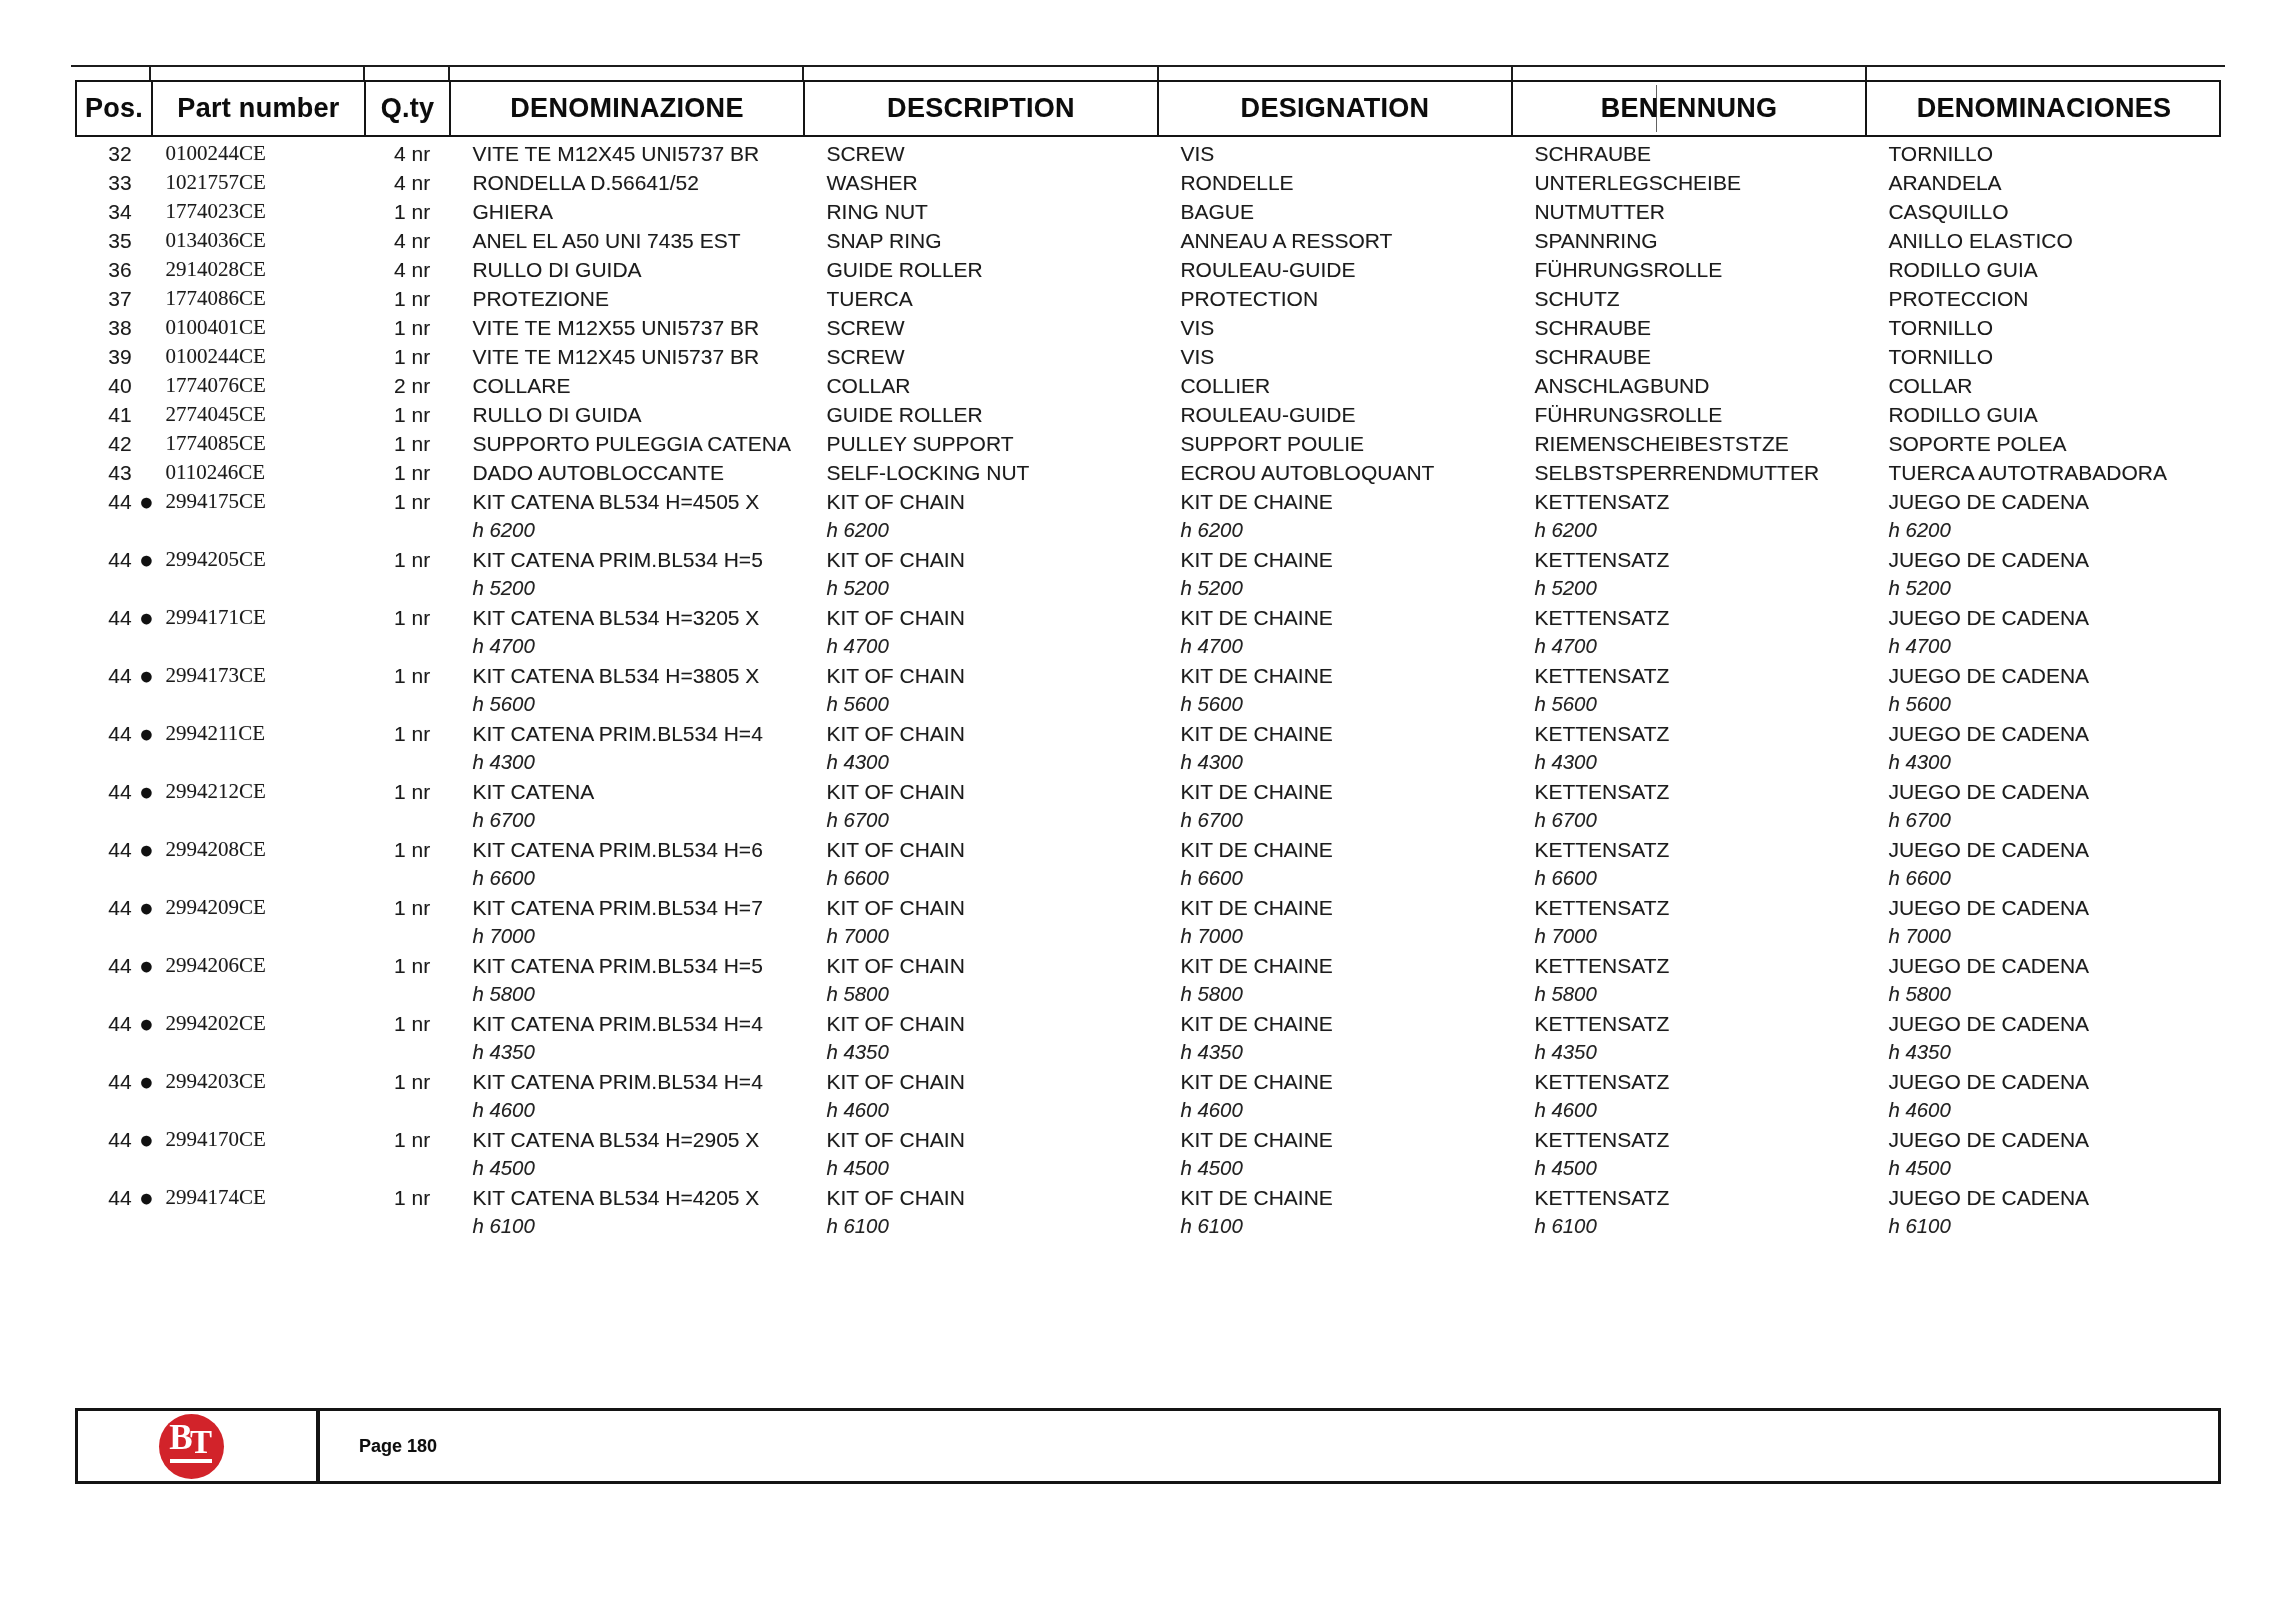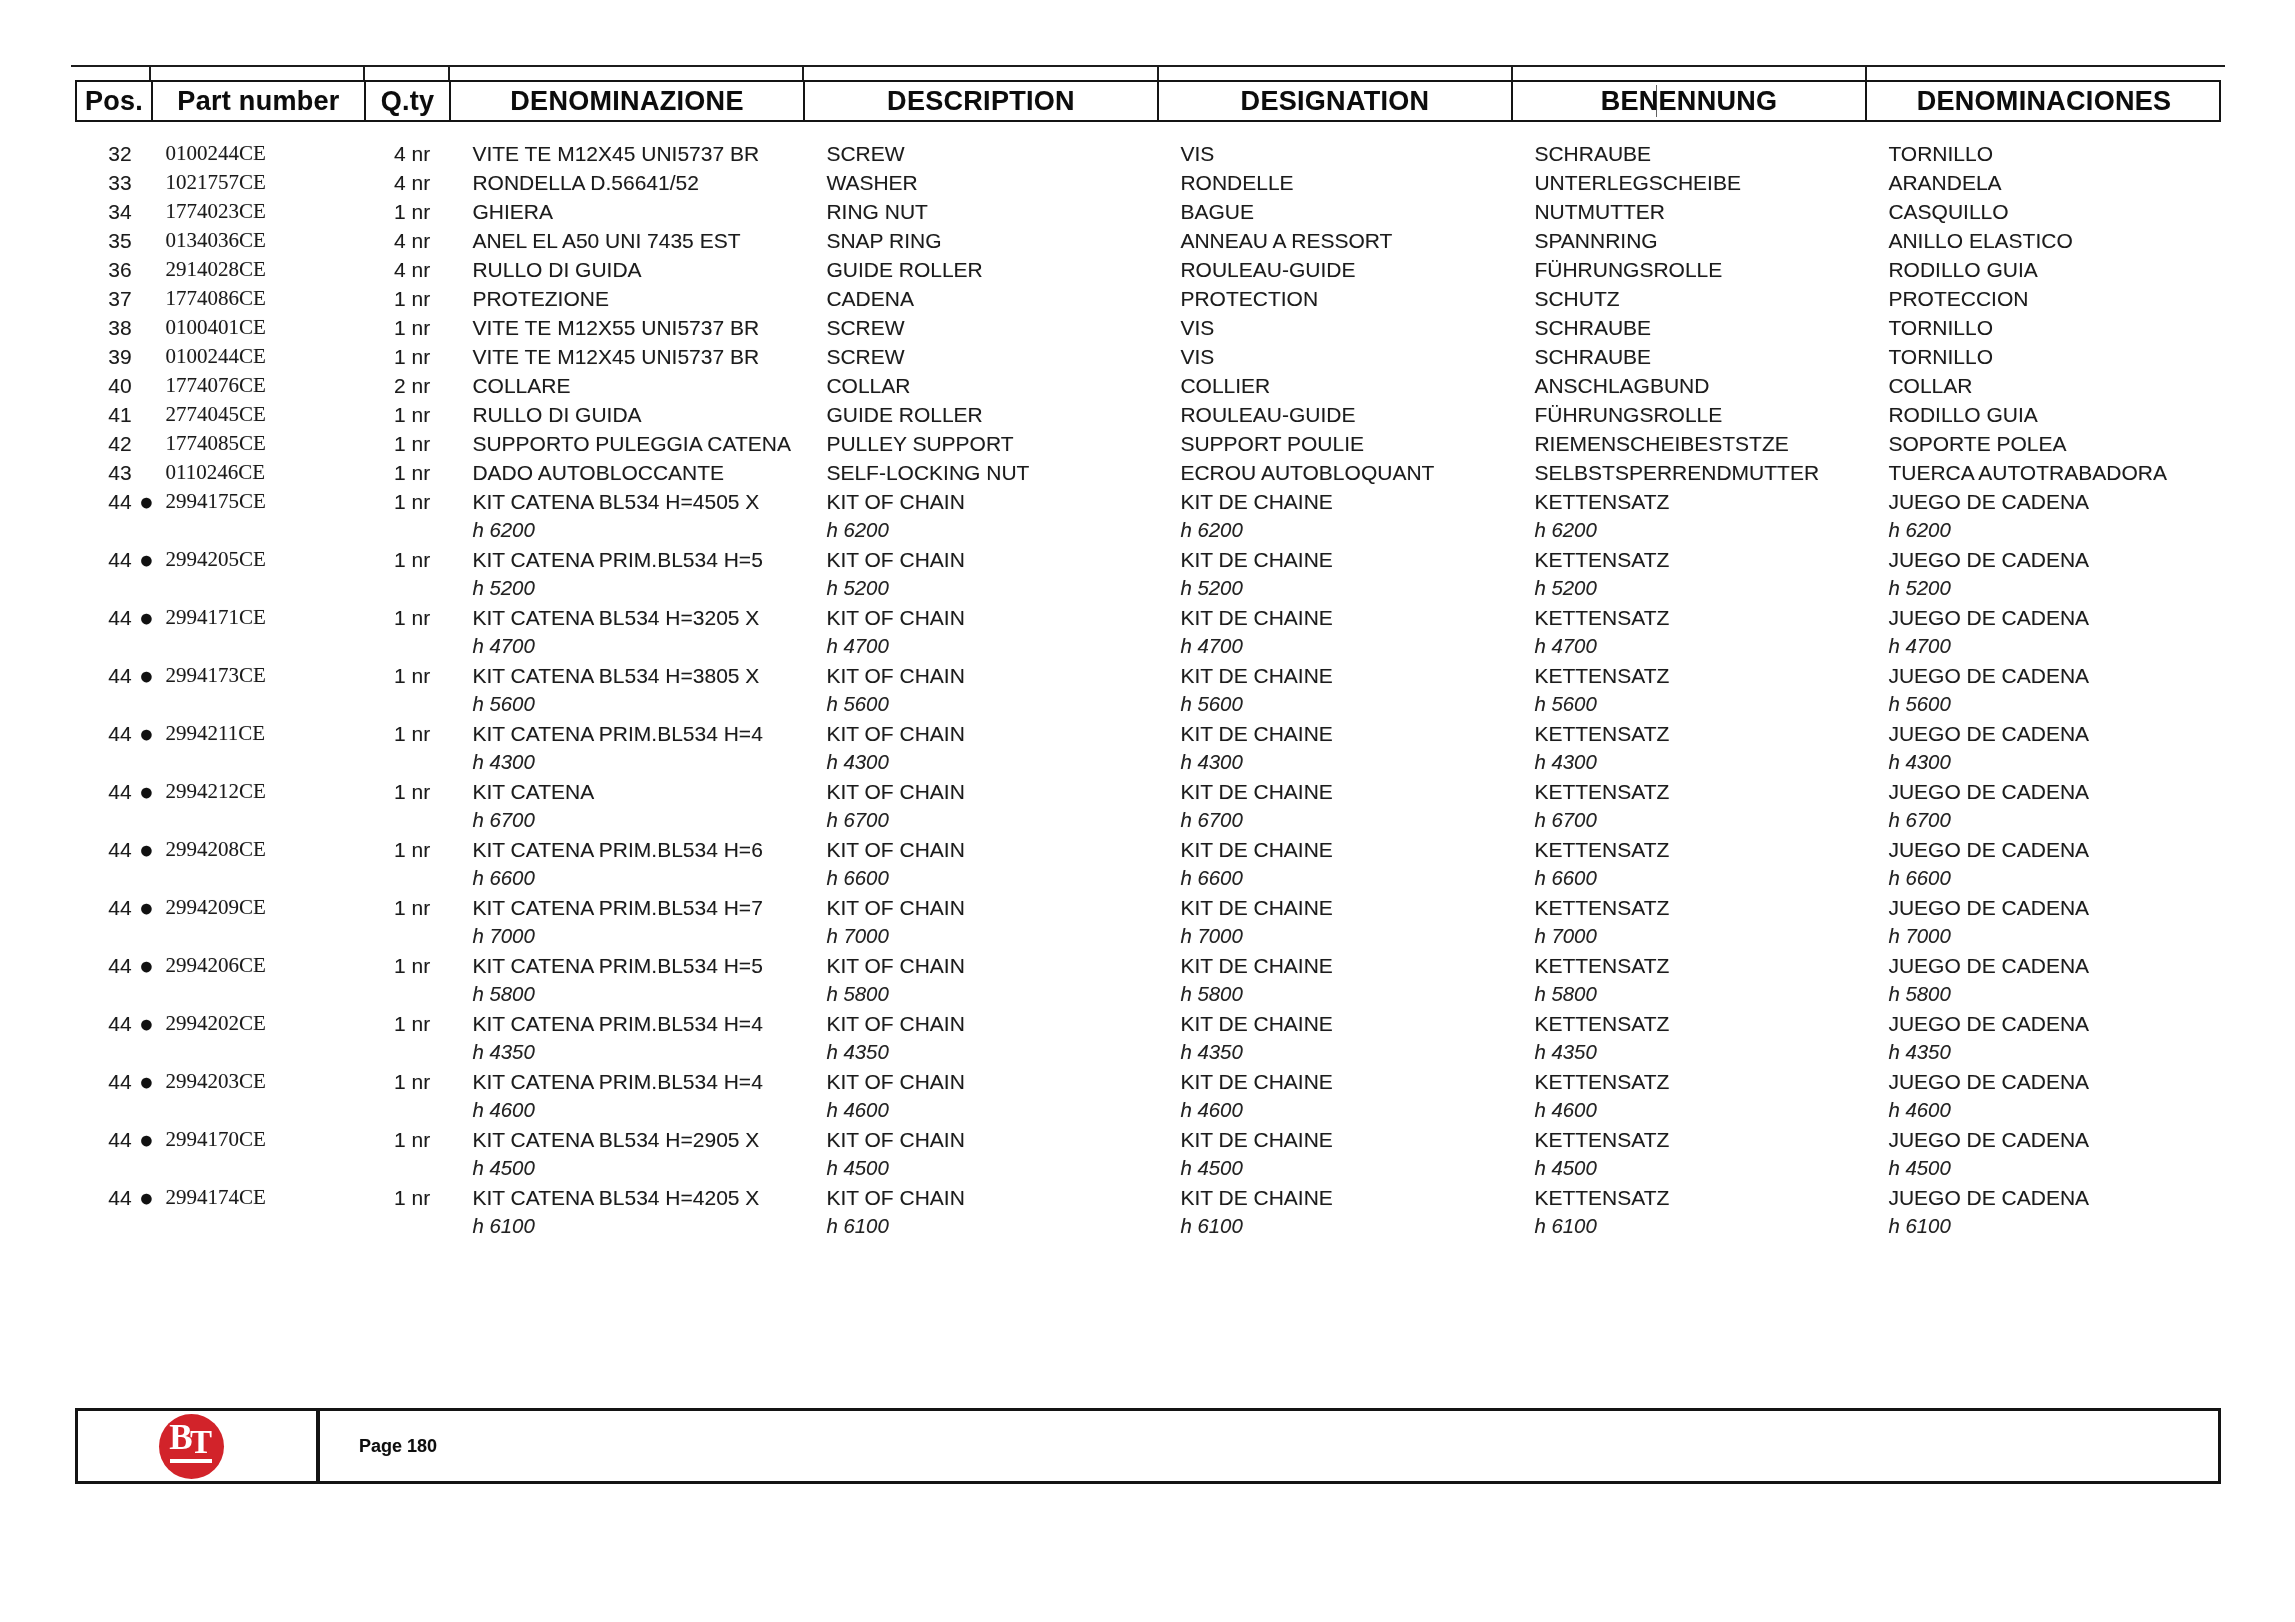--- a/index.html
+++ b/index.html
@@ -13,7 +13,7 @@
   .tick{position:absolute;top:66px;width:2px;height:13.6px;background:#1c1c1c;}
   
   .thead{
-    position:absolute;left:75px;top:80px;width:2146px;height:42px;
+    position:absolute;left:75px;top:80px;width:2146px;height:57px;
     border:2.7px solid #141414;box-sizing:border-box;display:flex;background:#fff;
   }
   .hcell{

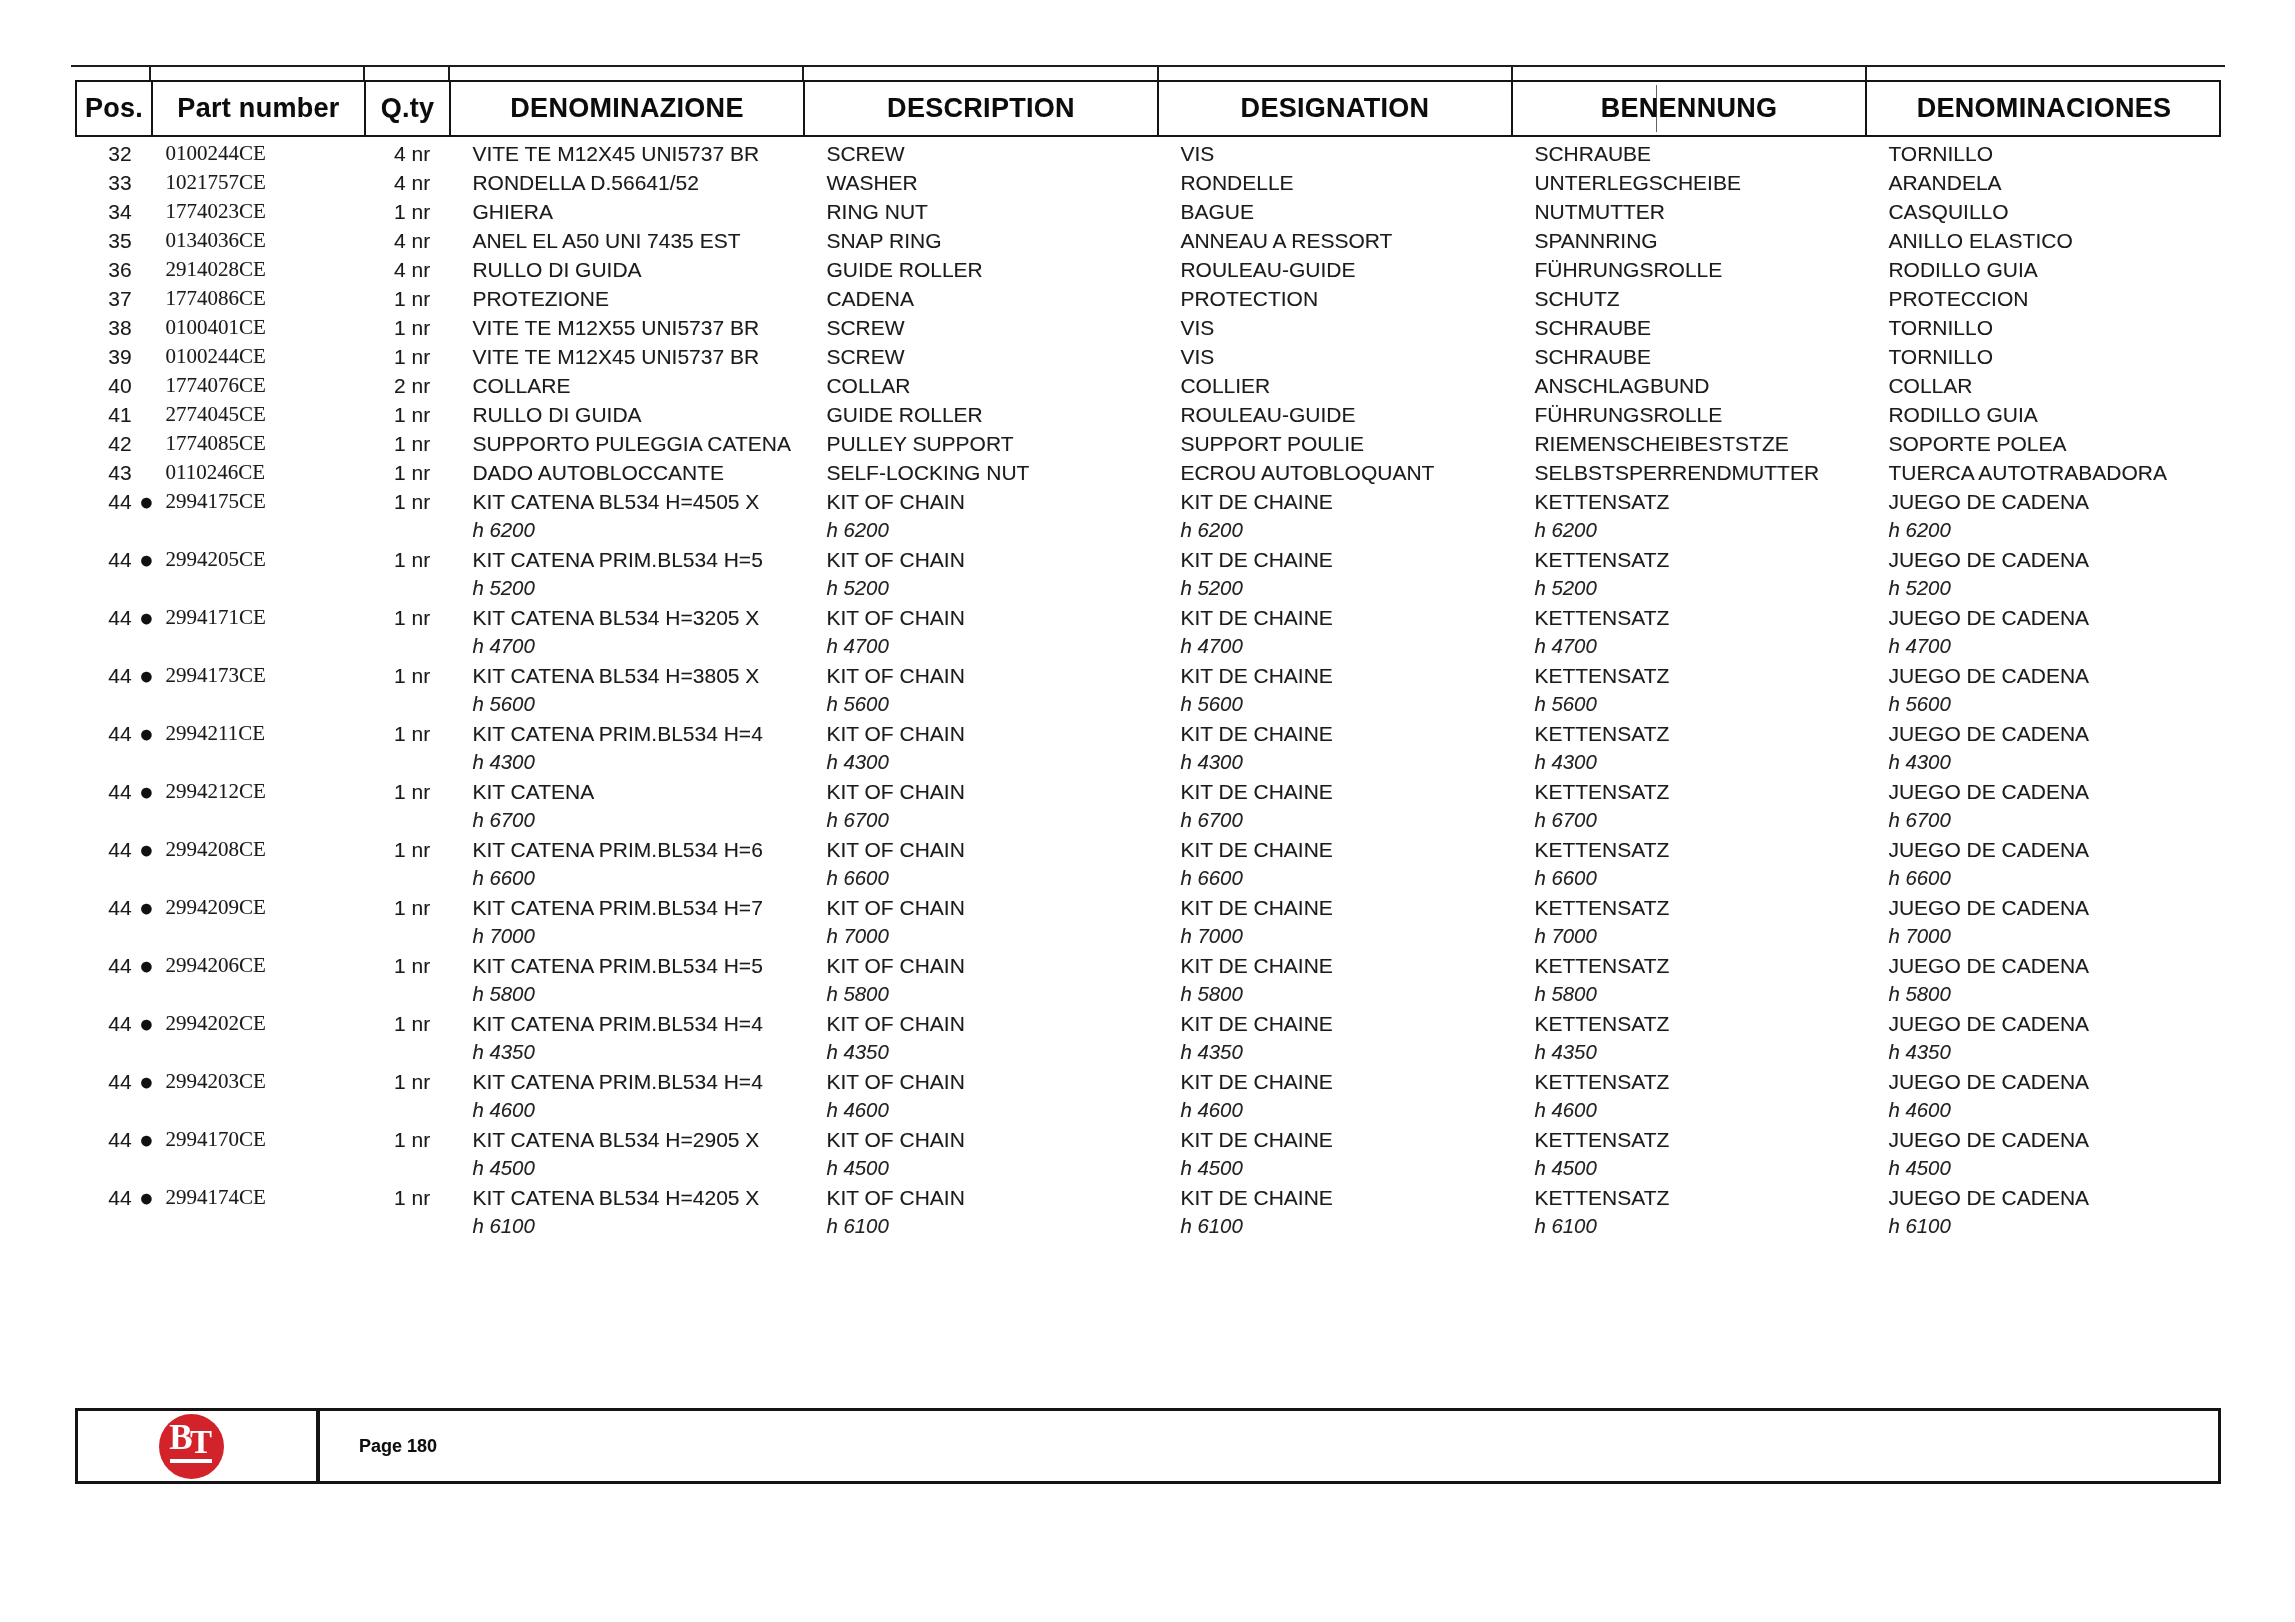--- a/index.html
+++ b/index.html
@@ -195,7 +195,7 @@
           <div class="main" data-name="denominazione-text">PROTEZIONE</div>
         </div>
         <div class="cell c-lang" data-name="description-cell">
-          <div class="main" data-name="description-text">CADENA</div>
+          <div class="main" data-name="description-text">TUERCA</div>
         </div>
         <div class="cell c-lang" data-name="designation-cell">
           <div class="main" data-name="designation-text">PROTECTION</div>

